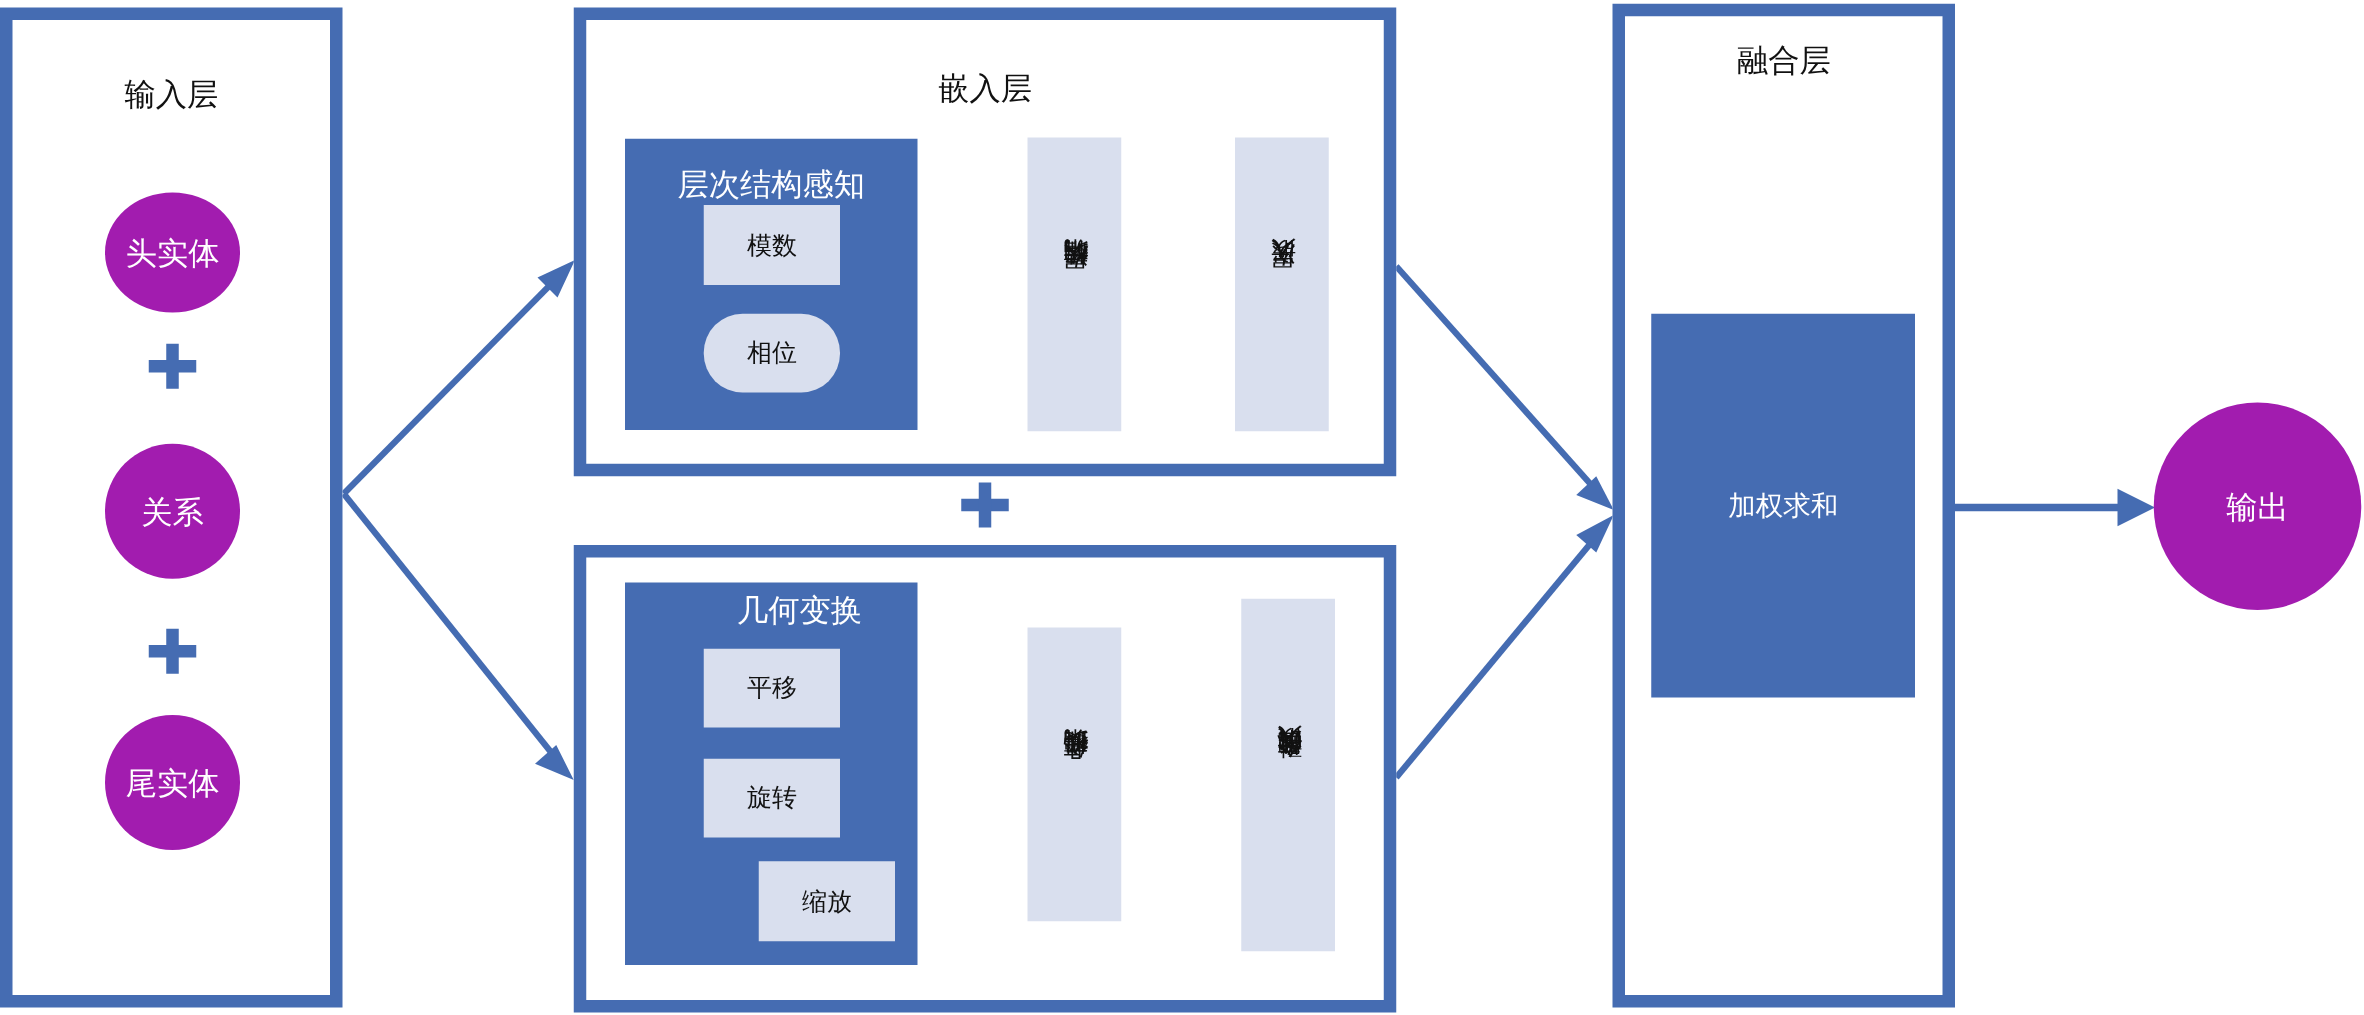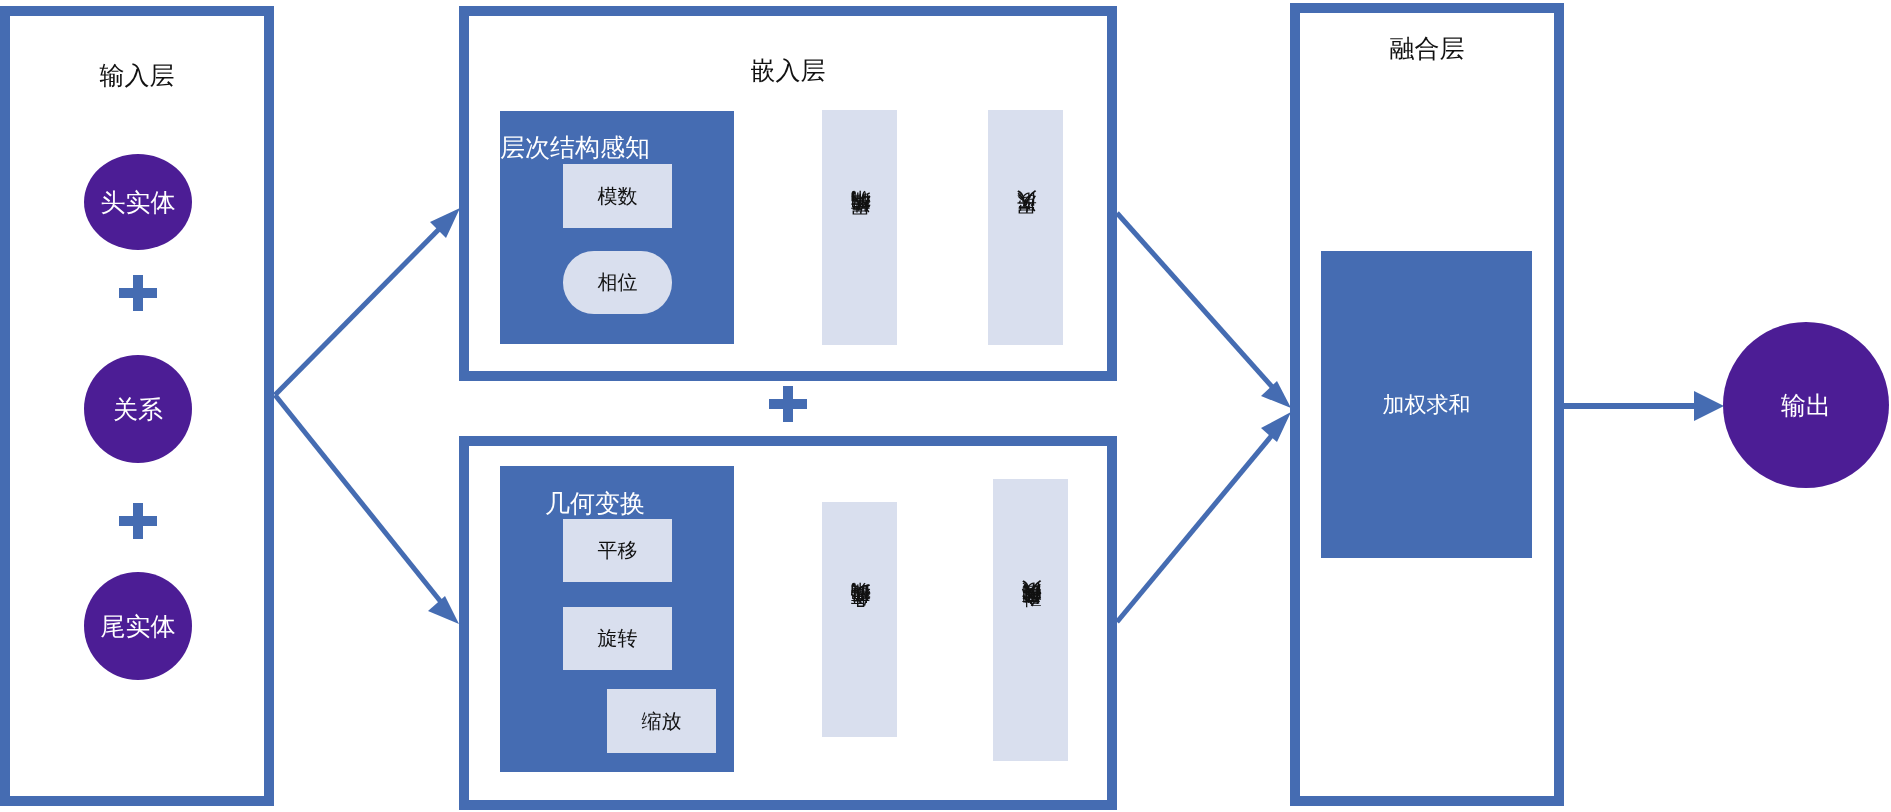--- a/index.html
+++ b/index.html
@@ -17,7 +17,7 @@
     .plus::before { left: 0; top: 13px; width: 38px; height: 10px; }
     .plus::after { left: 14px; top: 0; width: 10px; height: 36px; }
     .dark-block { background: #456CB2; }
-    .dark-block .block-title { position: absolute; left: 0; right: 0; 
+    .dark-block .block-title { position: absolute; left: 0; right: 0; text-align: center;
                                color: #ffffff; font-size: 25px; line-height: 1; }
     .light { background: #D9DFEE; color: #111111; display: flex;
              align-items: center; justify-content: center; font-size: 20px; }

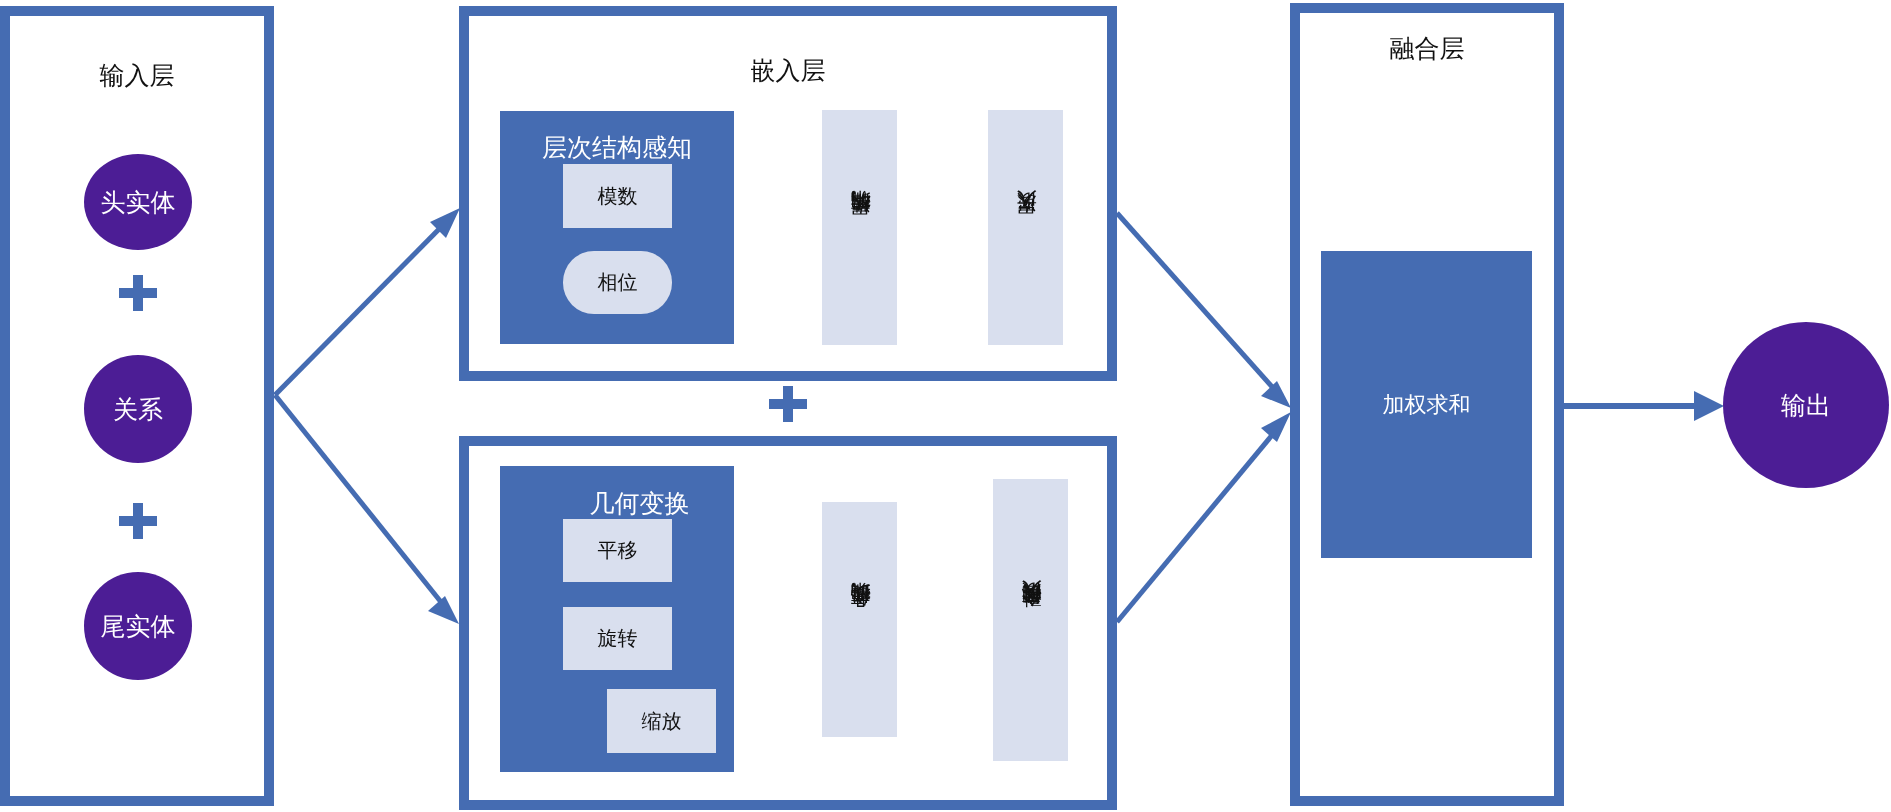--- a/index.html
+++ b/index.html
@@ -9,7 +9,7 @@
     .frame { border: 10px solid #456CB2; background: #ffffff; }
     .layer-title { position: absolute; left: 0; right: 0; text-align: center;
                    font-size: 25px; color: #111111; line-height: 1; }
-    .circle { background: #4c1d95; border-radius: 50%; color: #ffffff;
+    .circle { background: #a21caf; border-radius: 50%; color: #ffffff;
               display: flex; align-items: center; justify-content: center;
               font-size: 25px; }
     .plus { width: 38px; height: 36px; }

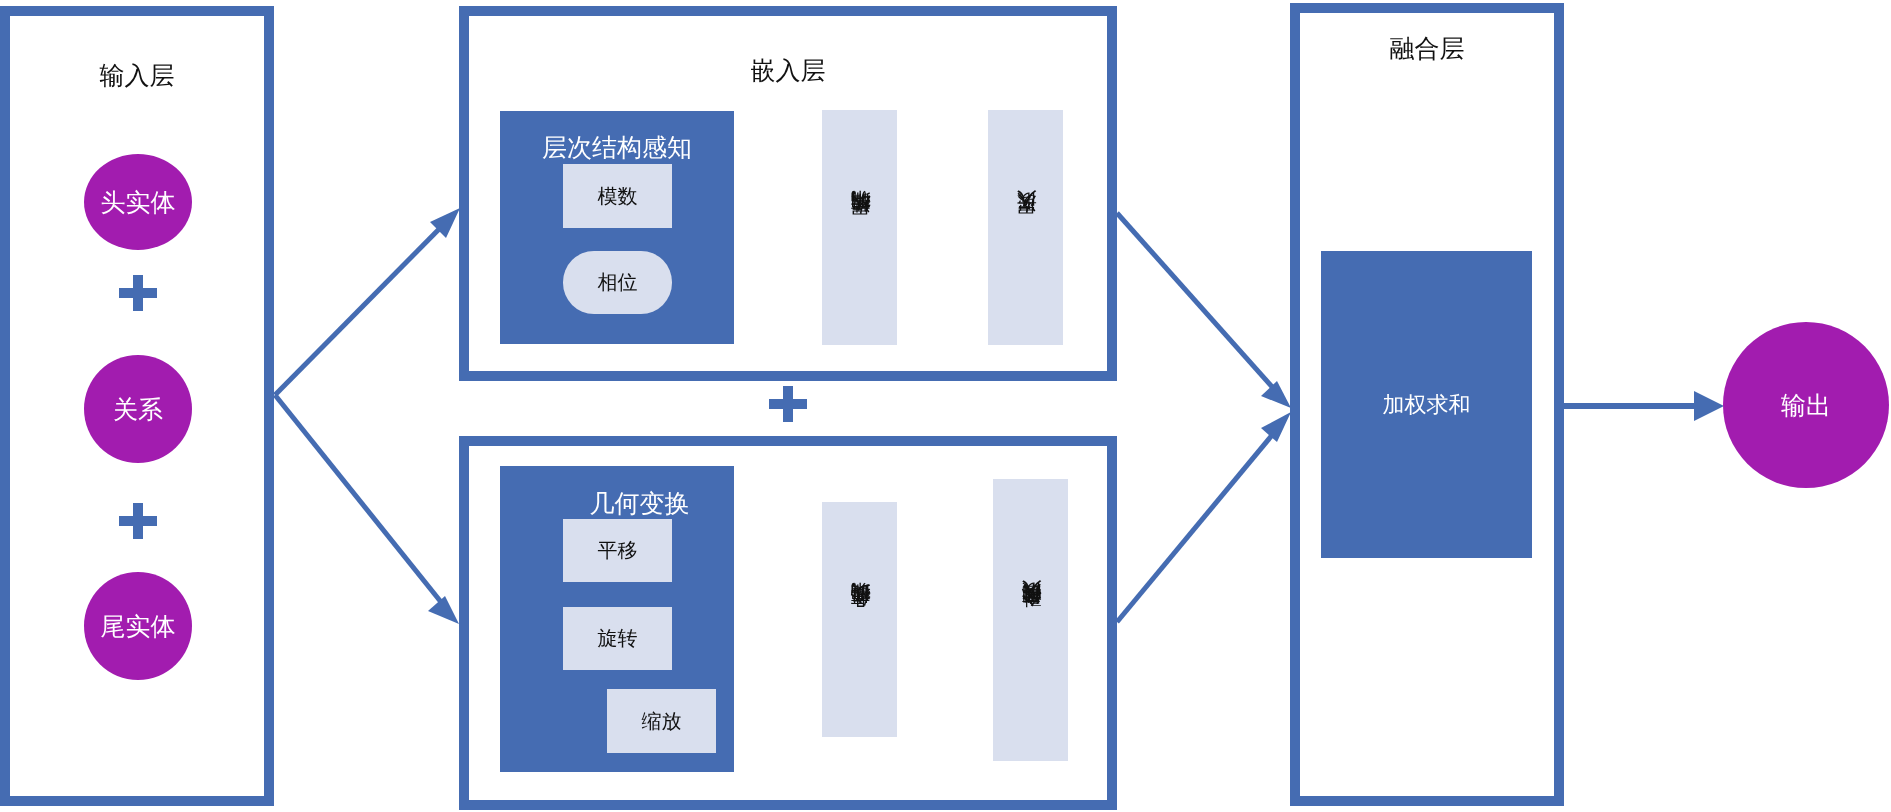--- a/index.html
+++ b/index.html
@@ -98,7 +98,7 @@
 
 <div class="abs frame" style="left:459px; top:436px; width:658px; height:374px;"></div>
 <div class="abs dark-block" style="left:500px; top:466px; width:234px; height:306px;">
-  <div class="block-title" style="top:25px;padding-left:45px;">几何变换</div>
+  <div class="block-title" style="top:10px;padding-left:45px;">几何变换</div>
 </div>
 <div class="abs light" style="left:563px; top:519px; width:109px; height:63px;">
   <span>平移</span>

